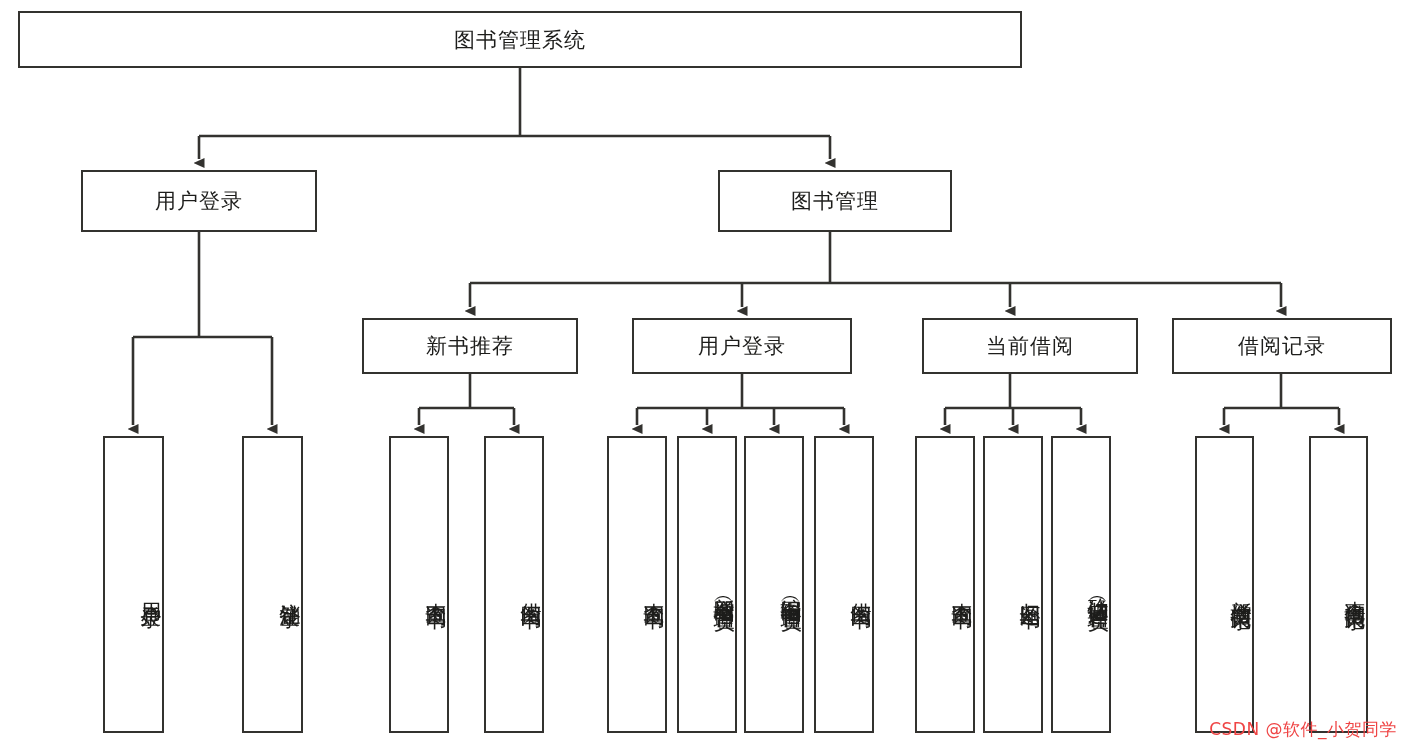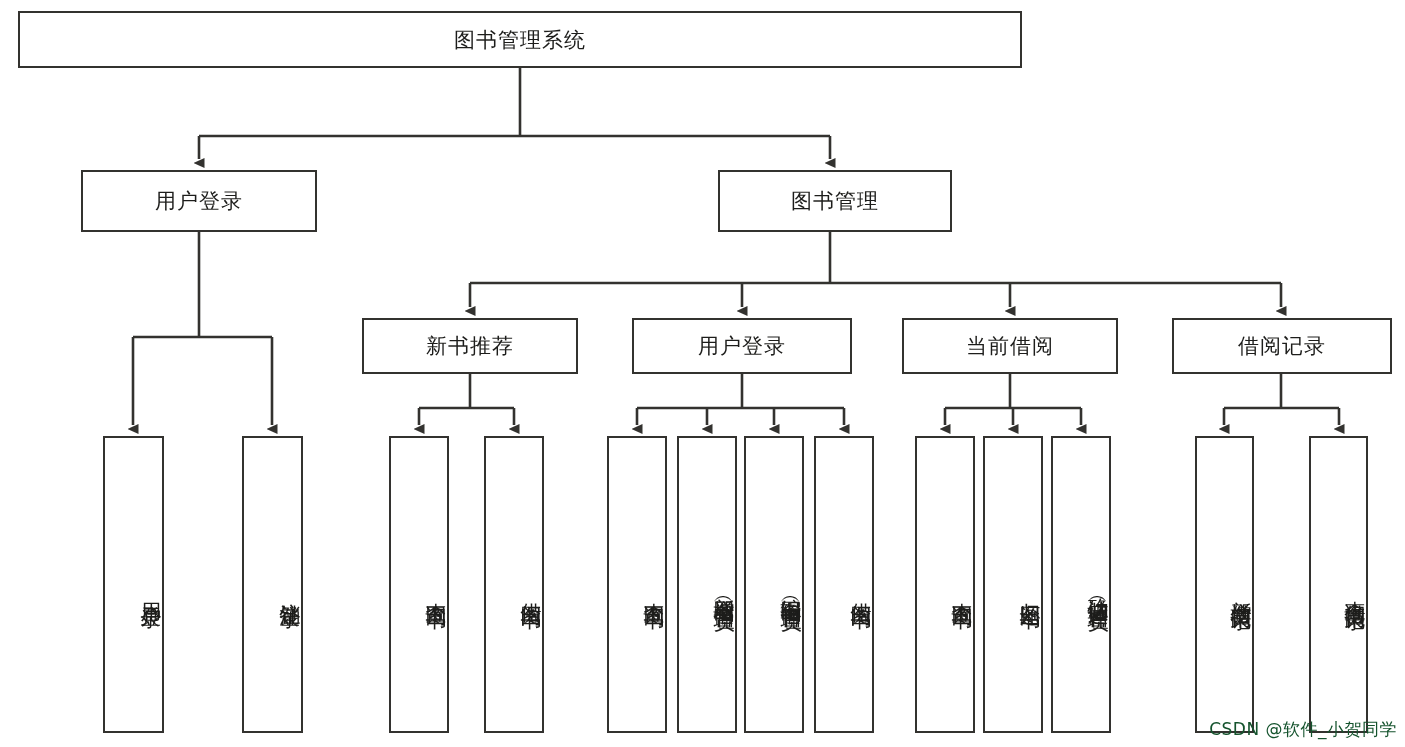--- a/index.html
+++ b/index.html
@@ -139,7 +139,7 @@
   <div class="node horiz" style="left:632px; top:318px; width:220px; height:56px;">
     <span>用户登录</span>
   </div>
-  <div class="node horiz" style="left:902px; top:318px; width:216px; height:56px;">
+  <div class="node horiz" style="left:922px; top:318px; width:216px; height:56px;">
     <span>当前借阅</span>
   </div>
   <div class="node horiz" style="left:1172px; top:318px; width:220px; height:56px;">

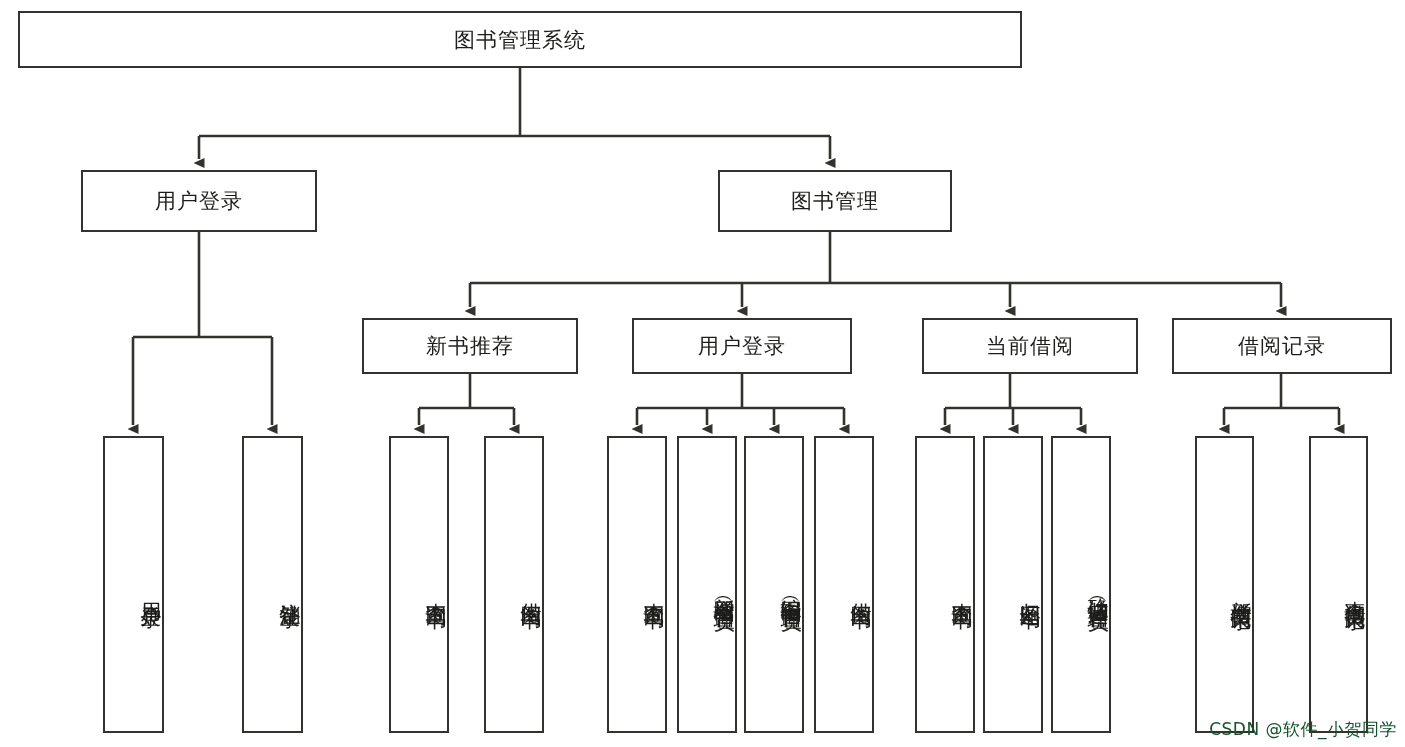--- a/index.html
+++ b/index.html
@@ -61,7 +61,7 @@
     right: 8px;
     bottom: 6px;
     font-size: 17px;
-    color: #14532d;
+    color: #ef4444;
     letter-spacing: 0.5px;
     white-space: nowrap;
     margin-left: 7px;

